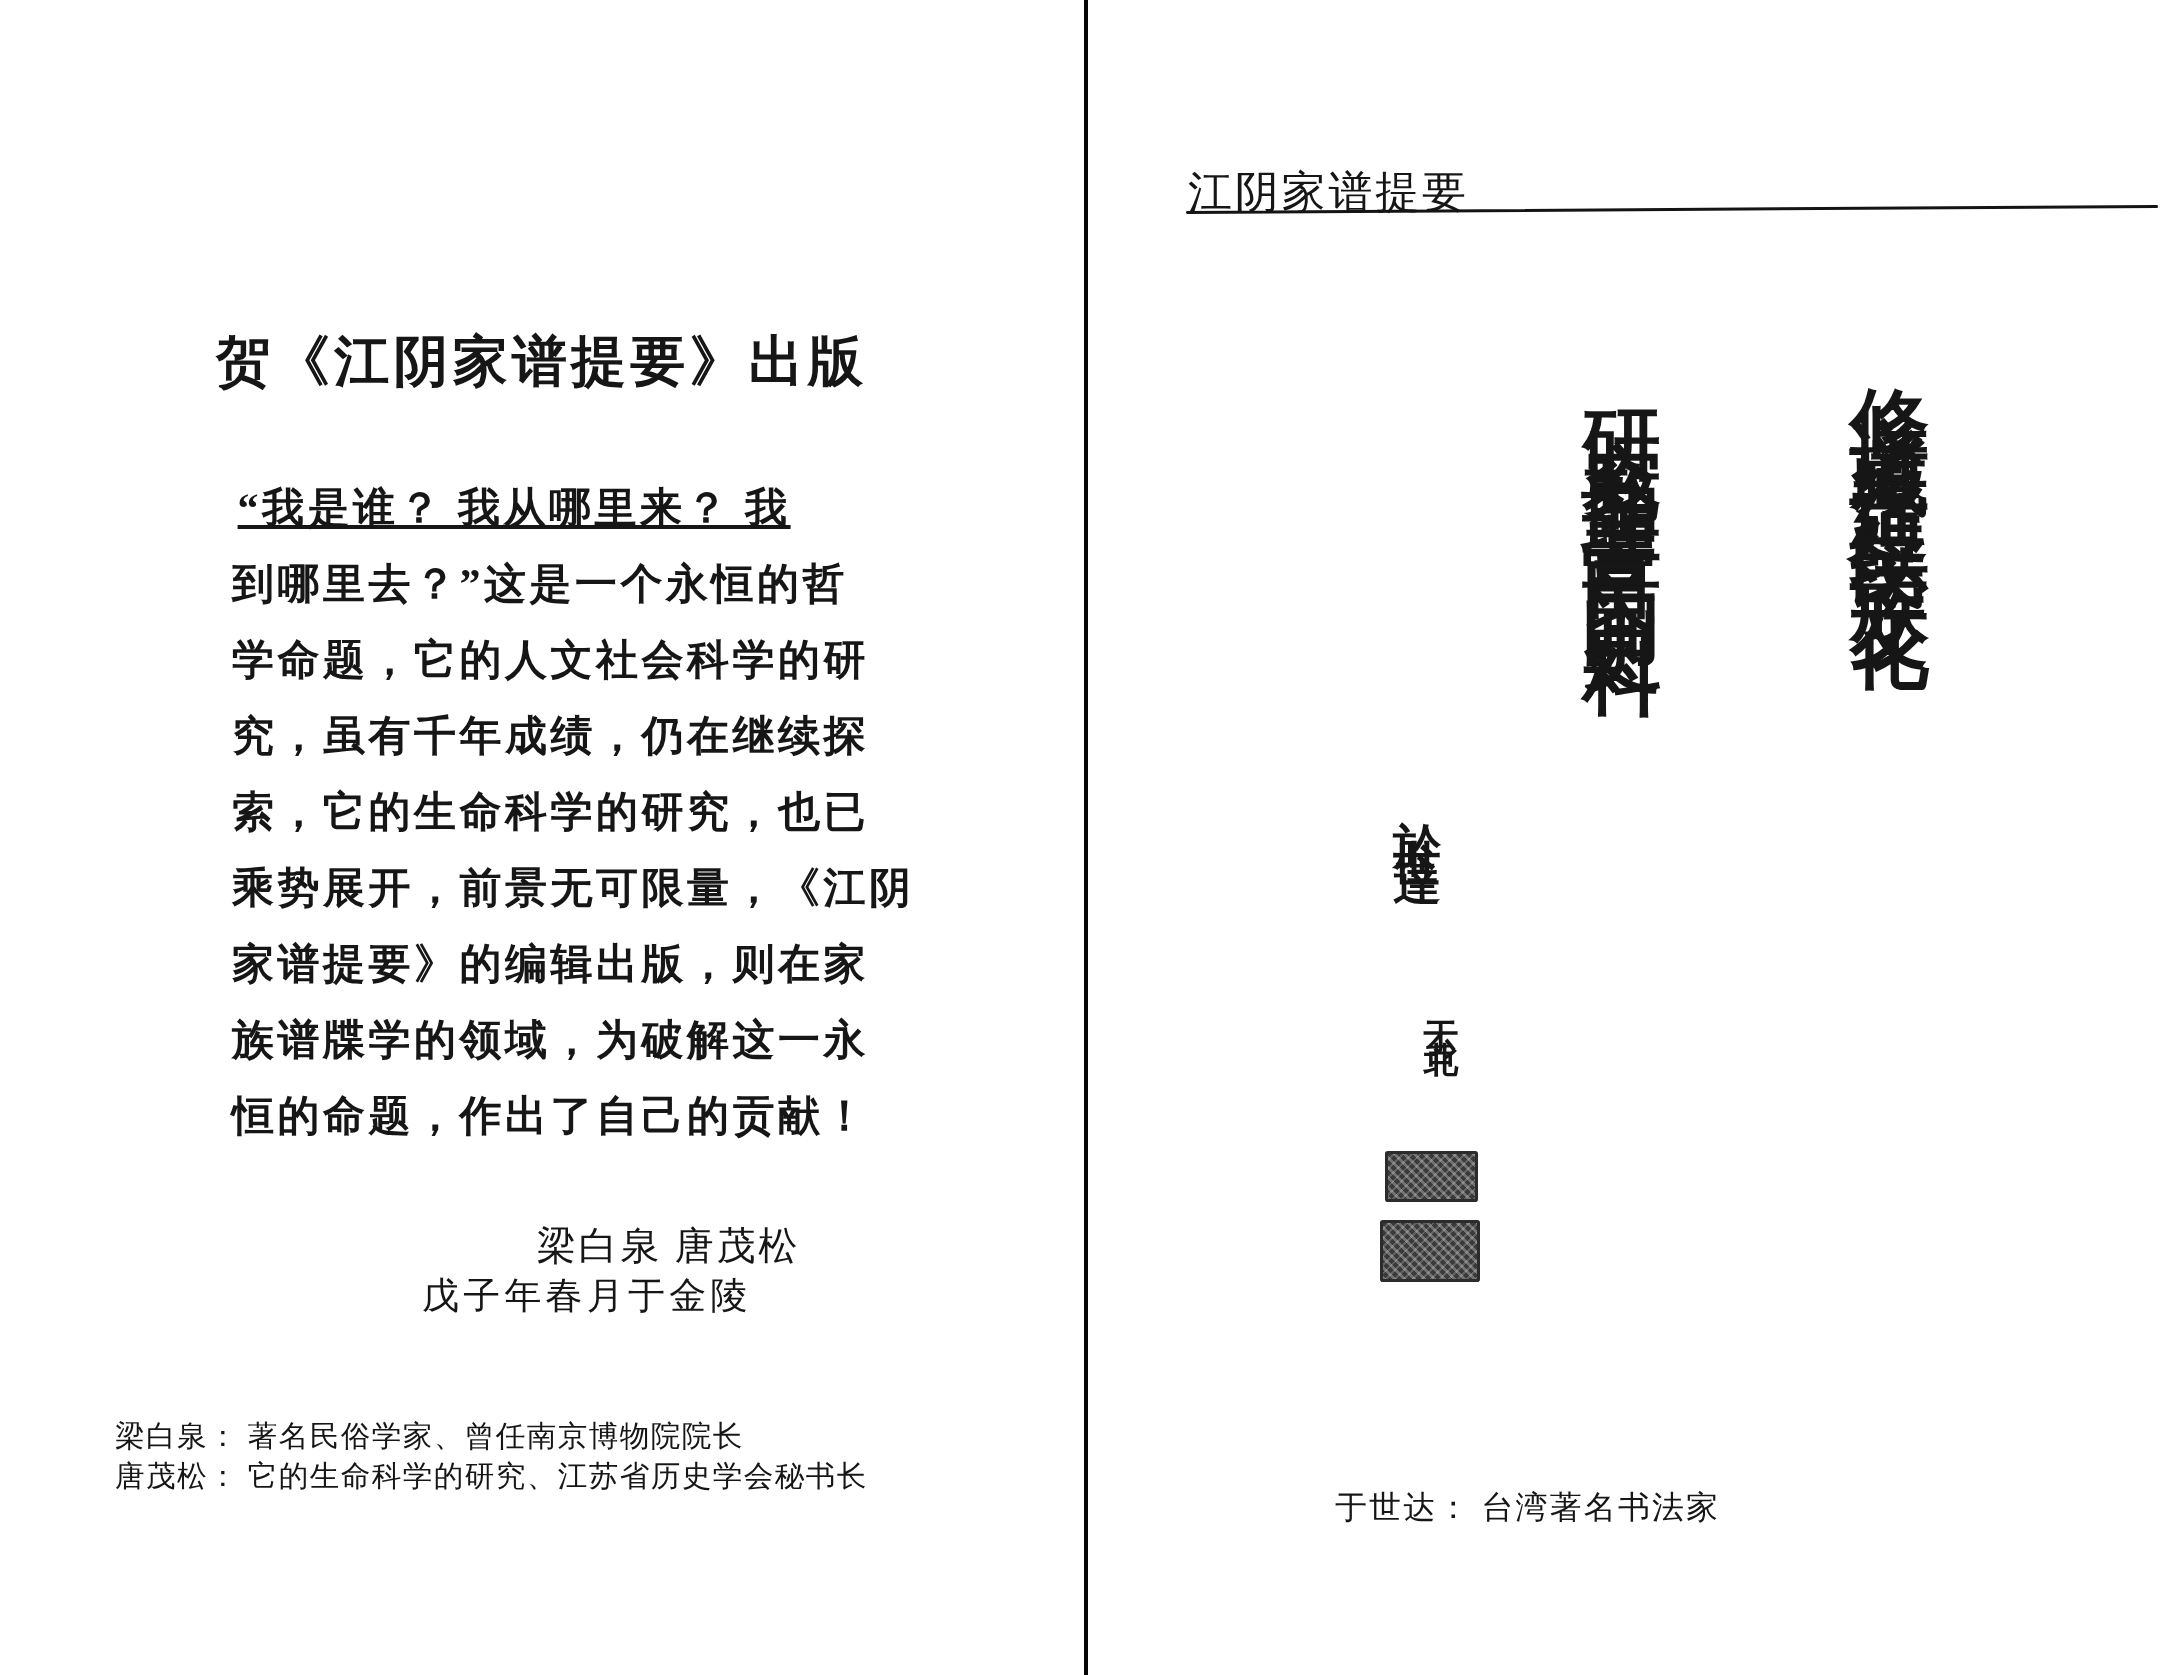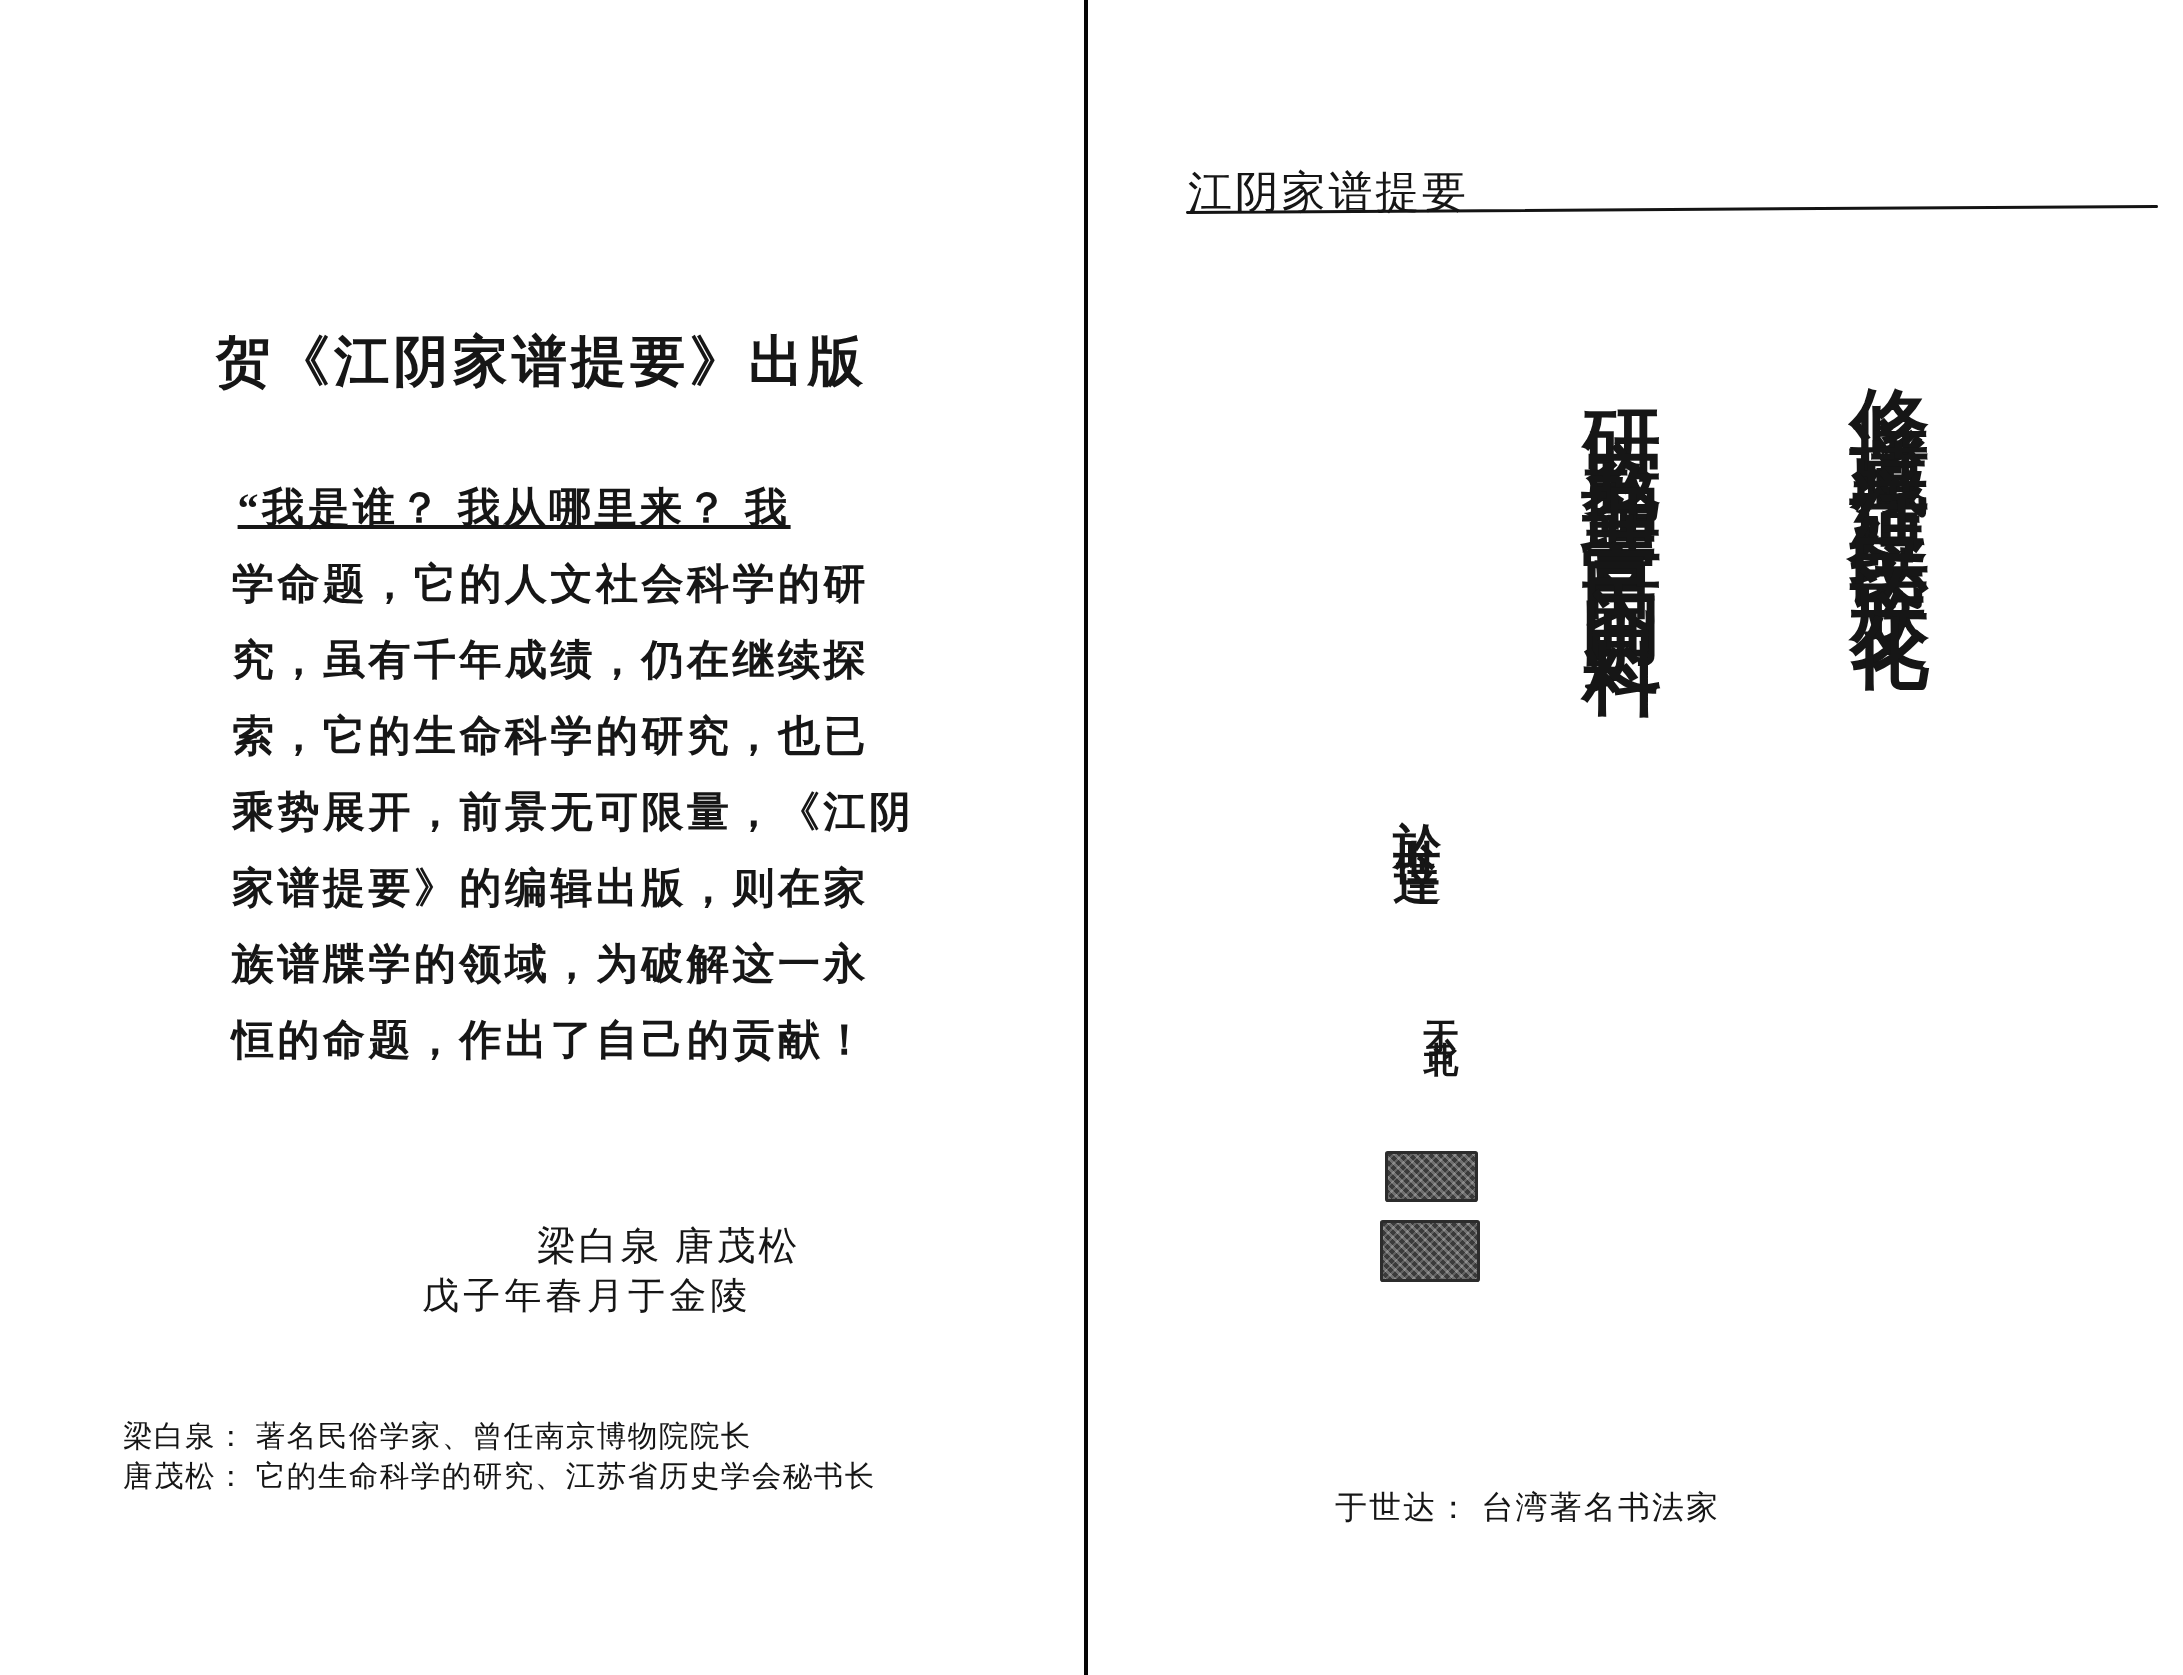--- a/index.html
+++ b/index.html
@@ -114,6 +114,7 @@
 
     <div class="abs lp-body">
       <div class="bl">“我是谁？ 我从哪里来？ 我</div>
+      <div class="bl">到哪里去？”这是一个永恒的哲</div>
       <div class="bl">学命题，它的人文社会科学的研</div>
       <div class="bl">究，虽有千年成绩，仍在继续探</div>
       <div class="bl">索，它的生命科学的研究，也已</div>

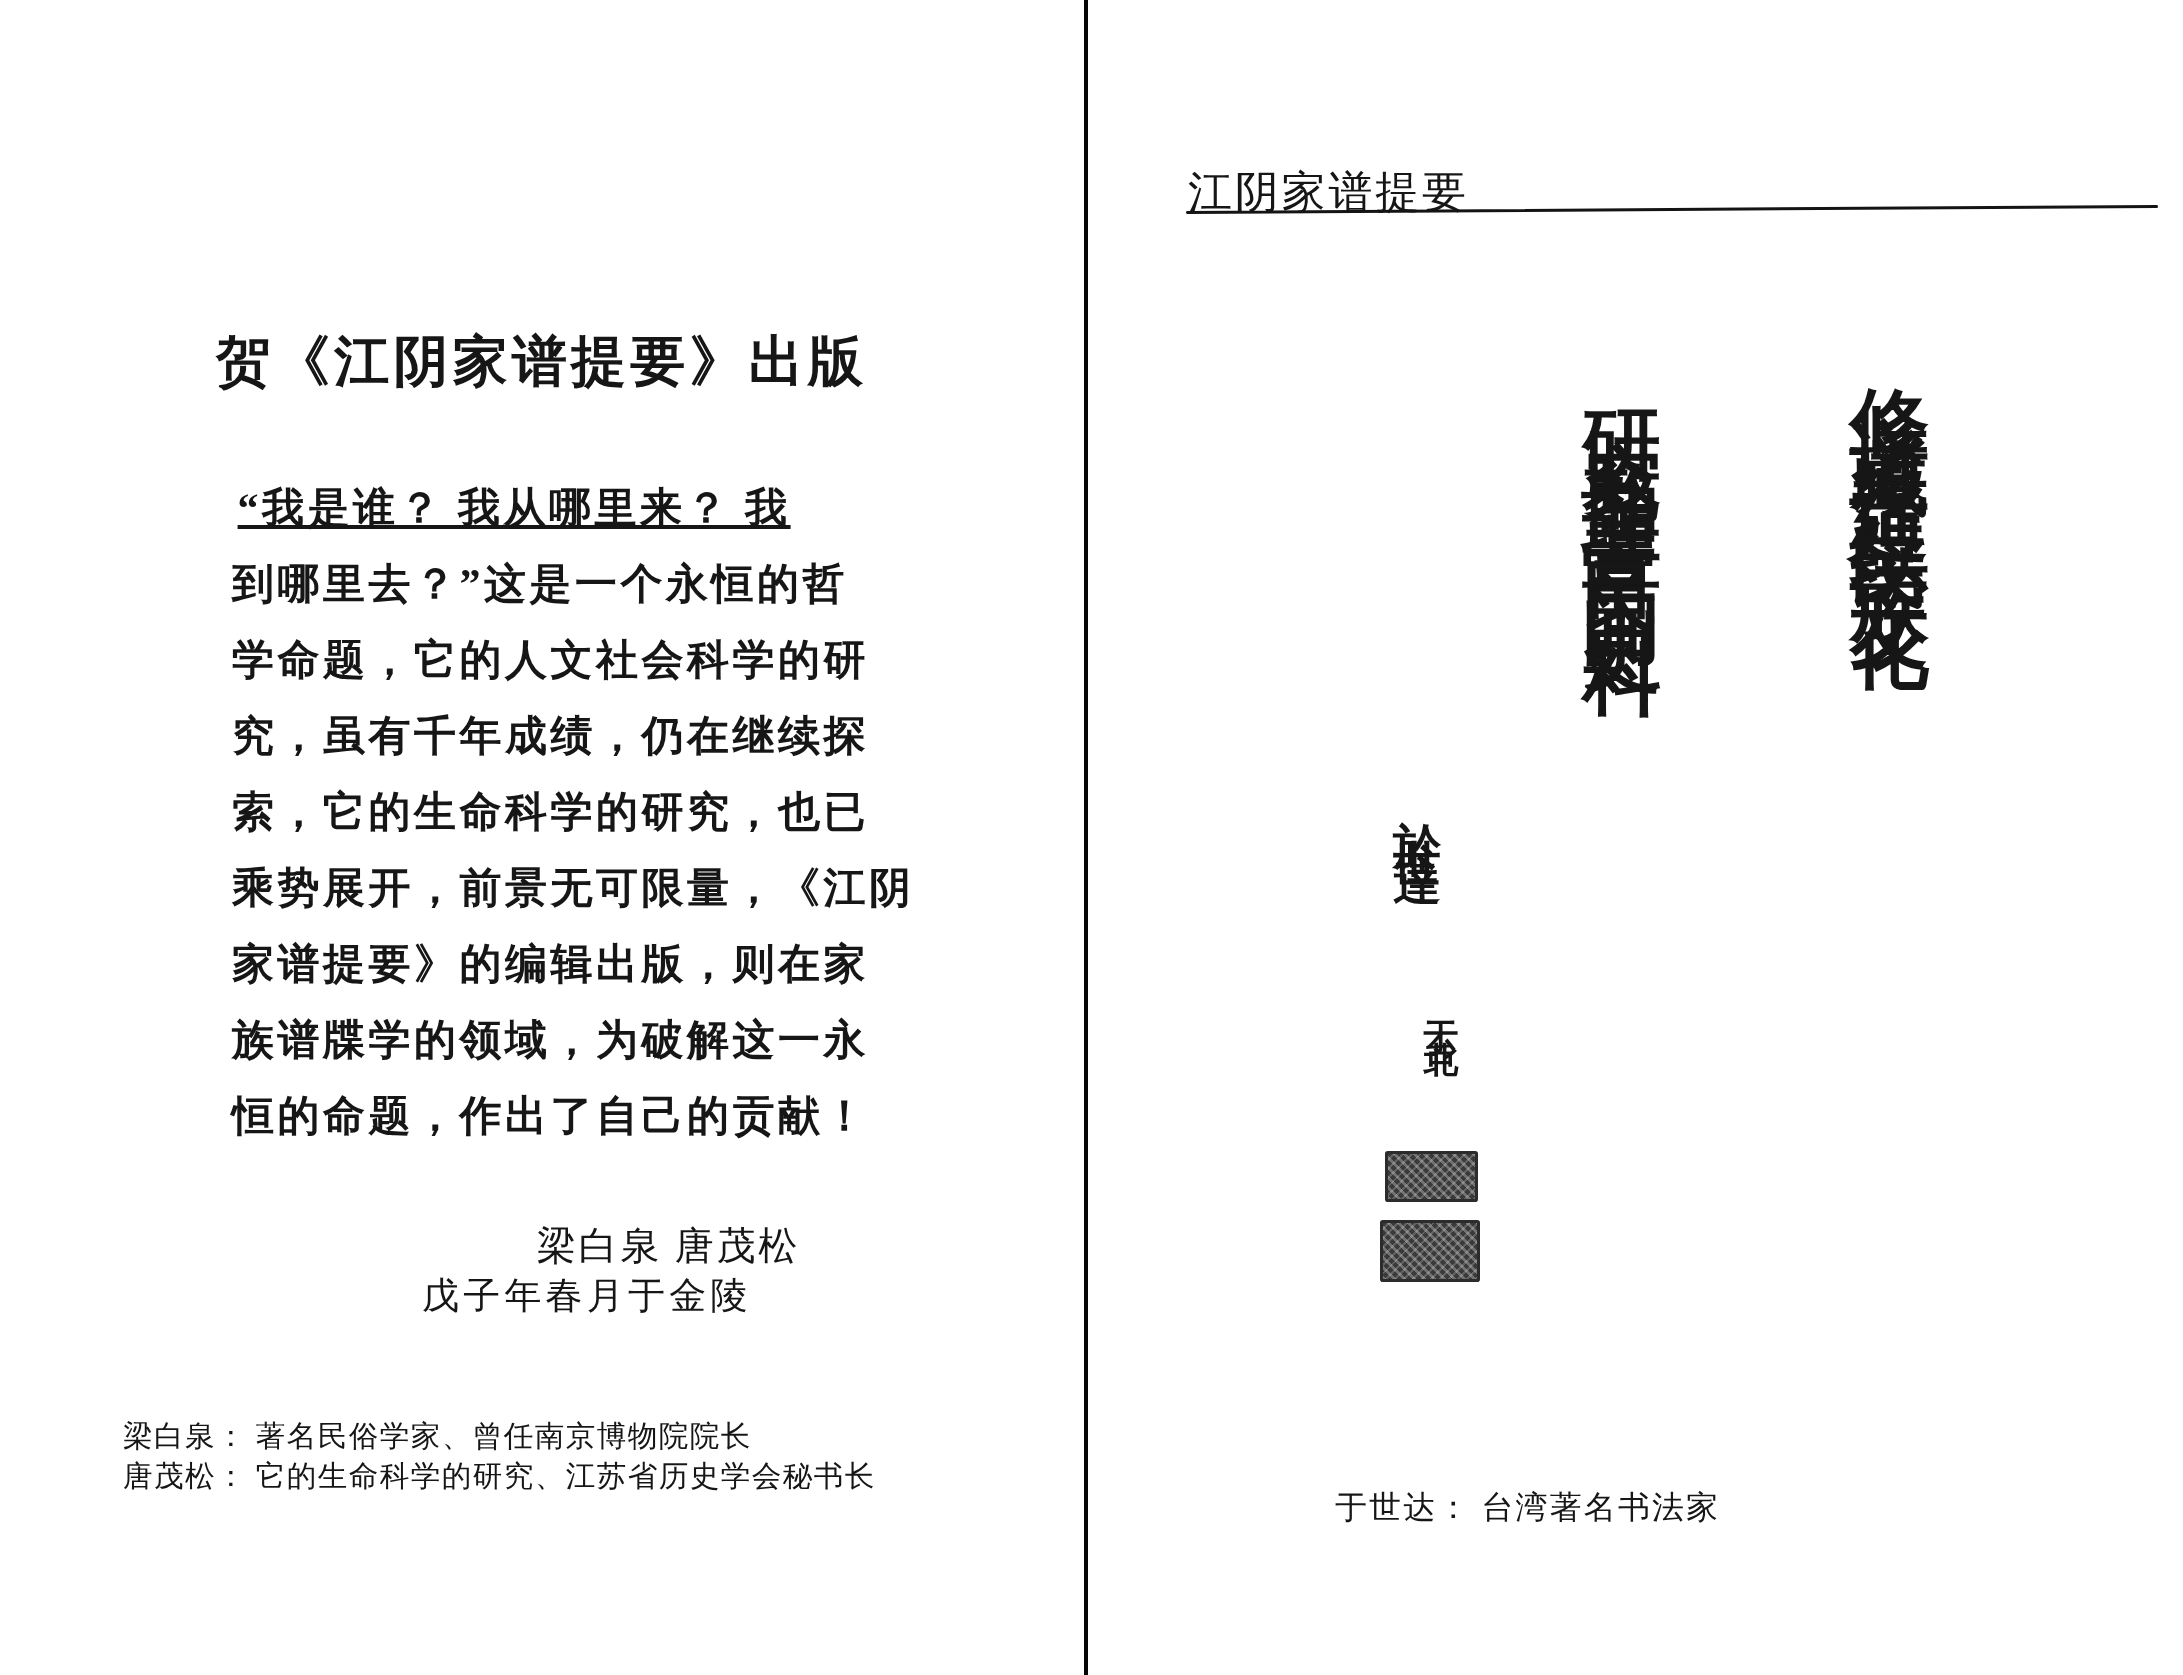--- a/index.html
+++ b/index.html
@@ -46,7 +46,7 @@
   }
   .lp-footnotes{
     left:115px;top:1416px;width:844px;
-    font-size:29.6px;line-height:40px;margin-left:8px;
+    font-size:29.6px;line-height:40px;
   }
   .lp-footnotes .fn{white-space:nowrap;letter-spacing:1.4px;}
 

